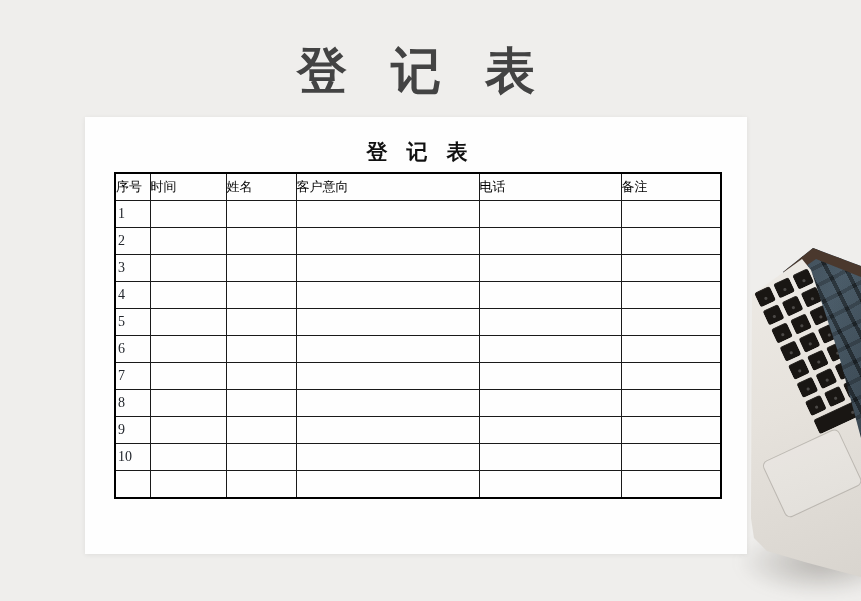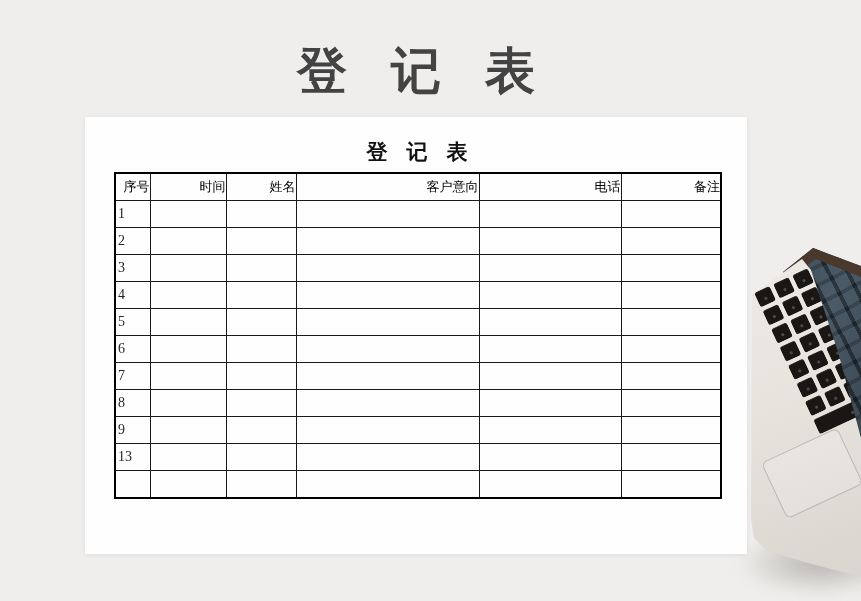--- a/index.html
+++ b/index.html
@@ -35,7 +35,7 @@
     border:1px solid #1a1a1a;height:26px;padding:0;
     font-size:13px;color:#000;overflow:hidden;
   }
-  table.reg th{font-weight:500;text-align:right;}
+  table.reg th{font-weight:500;text-align:left;}
   table.reg td.idx{
     font-family:"Liberation Serif",serif;font-size:14px;color:#22262c;
     text-align:left;padding-left:2px;vertical-align:middle;

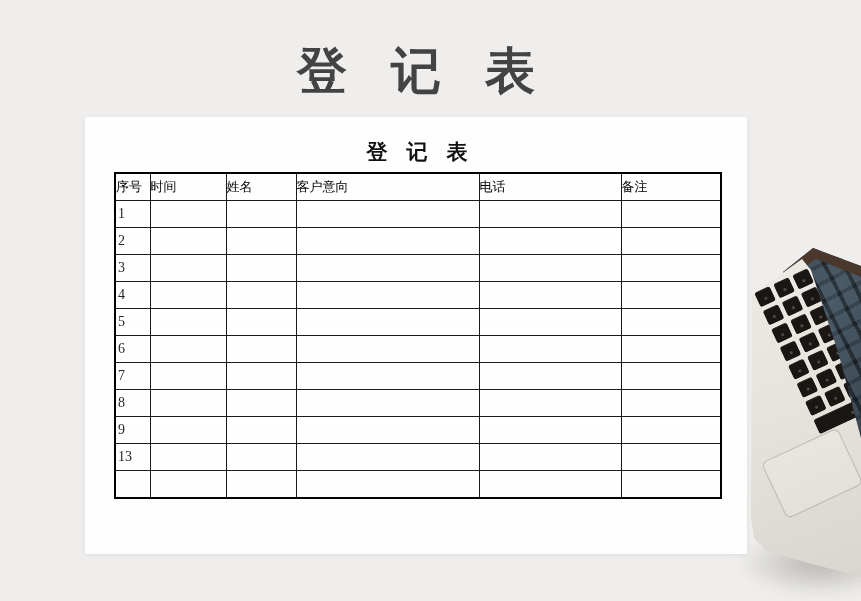--- a/index.html
+++ b/index.html
@@ -187,6 +187,14 @@
             <td></td>
           </tr>
           <tr>
+            <td class="idx">10</td>
+            <td></td>
+            <td></td>
+            <td></td>
+            <td></td>
+            <td></td>
+          </tr>
+          <tr>
             <td class="idx">13</td>
             <td></td>
             <td></td>

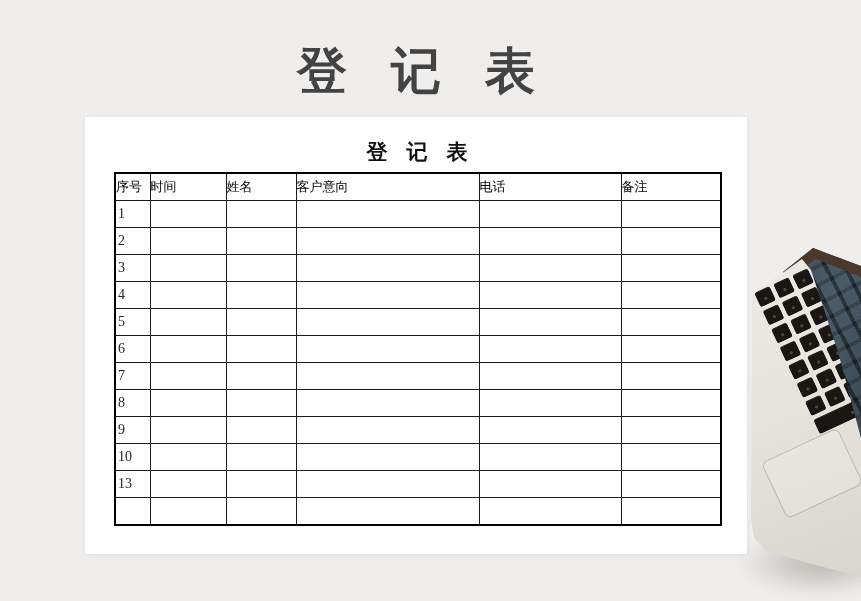--- a/index.html
+++ b/index.html
@@ -195,14 +195,6 @@
             <td></td>
           </tr>
           <tr>
-            <td class="idx">13</td>
-            <td></td>
-            <td></td>
-            <td></td>
-            <td></td>
-            <td></td>
-          </tr>
-          <tr>
             <td class="idx"></td>
             <td></td>
             <td></td>

